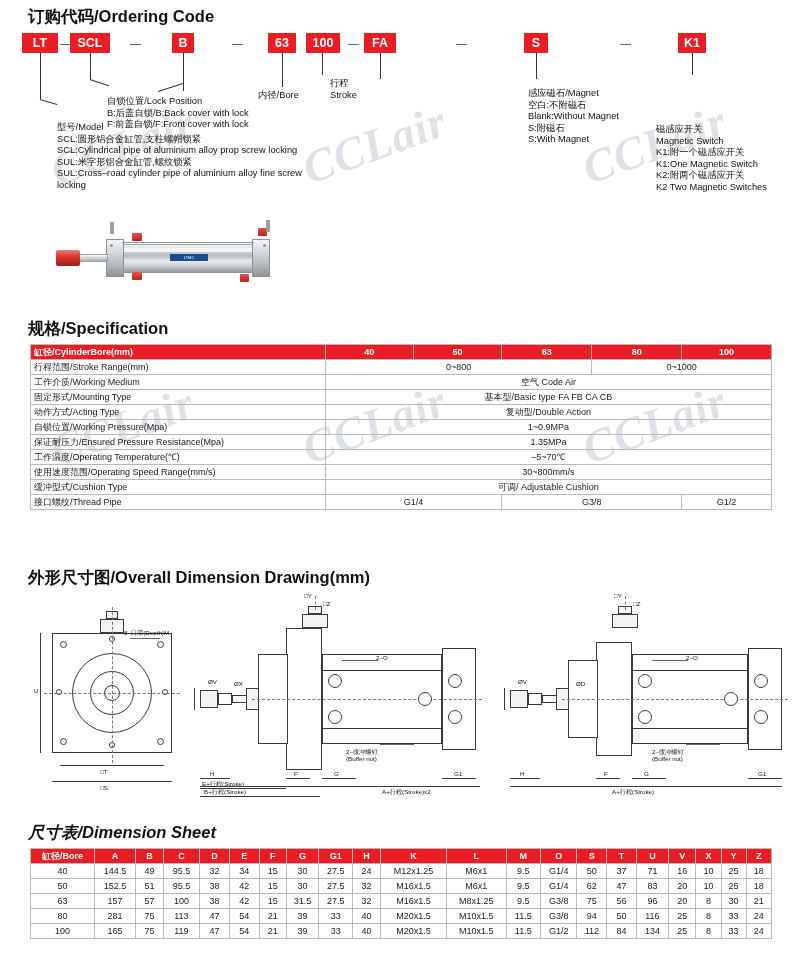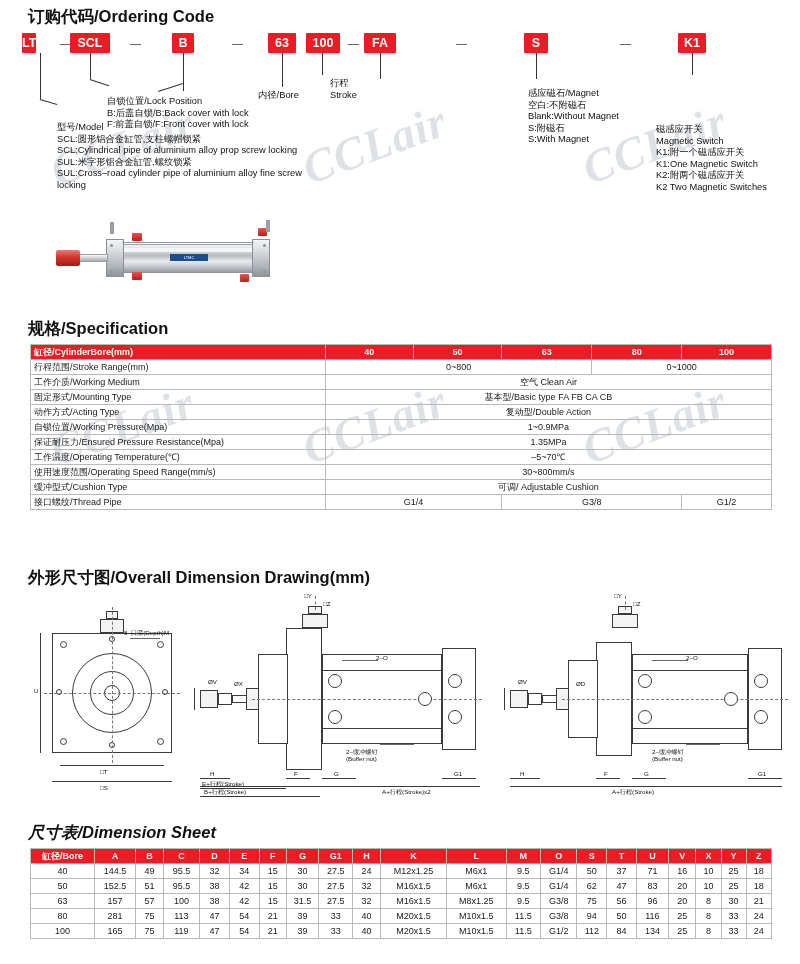--- a/index.html
+++ b/index.html
@@ -161,7 +161,7 @@
 
   <div class="sec-title" style="left:28px; top:6px;">订购代码/Ordering Code</div>
 
-  <div class="code-box" style="left:22px; top:33px; width:14px;">LT</div>
+  <div class="code-box" style="left:22px; top:33px; width:36px;">LT</div>
   <div class="dash" style="left:60px; top:33px;">—</div>
   <div class="code-box" style="left:70px; top:33px; width:40px;">SCL</div>
   <div class="dash" style="left:130px; top:33px;">—</div>

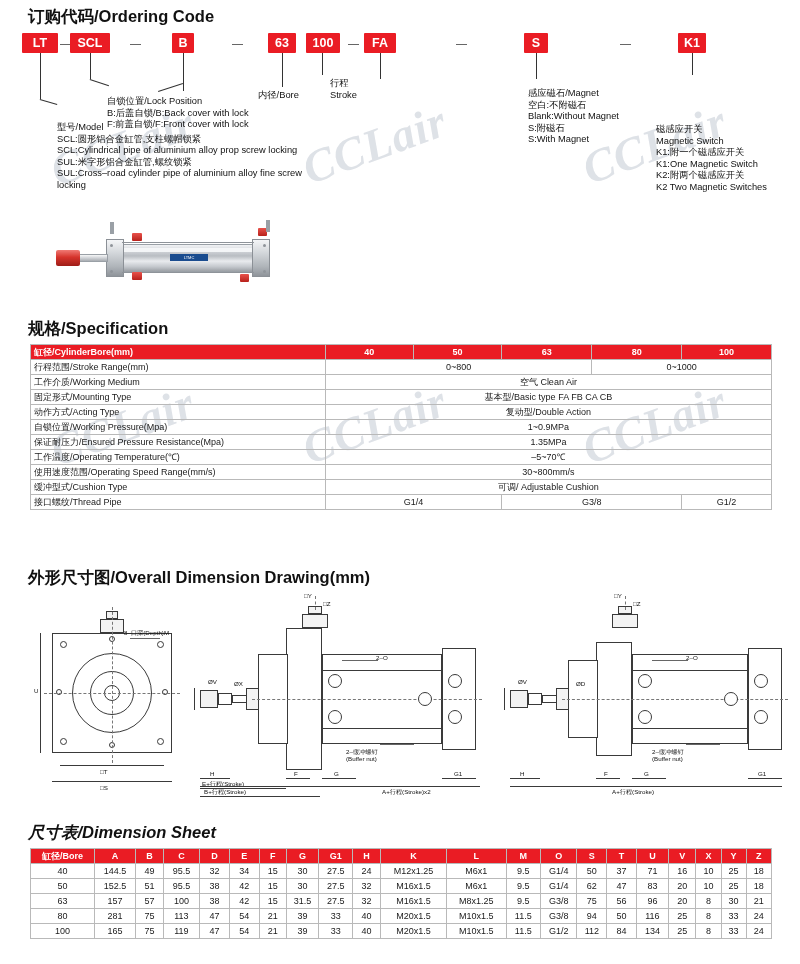--- a/index.html
+++ b/index.html
@@ -275,7 +275,7 @@
       </tr>
       <tr>
         <td class="lbl">工作介质/Working Medium</td>
-        <td class="ctr" colspan="5">空气 Clean Air</td>
+        <td class="ctr" colspan="5">空气 Code Air</td>
       </tr>
       <tr>
         <td class="lbl">固定形式/Mounting Type</td>

